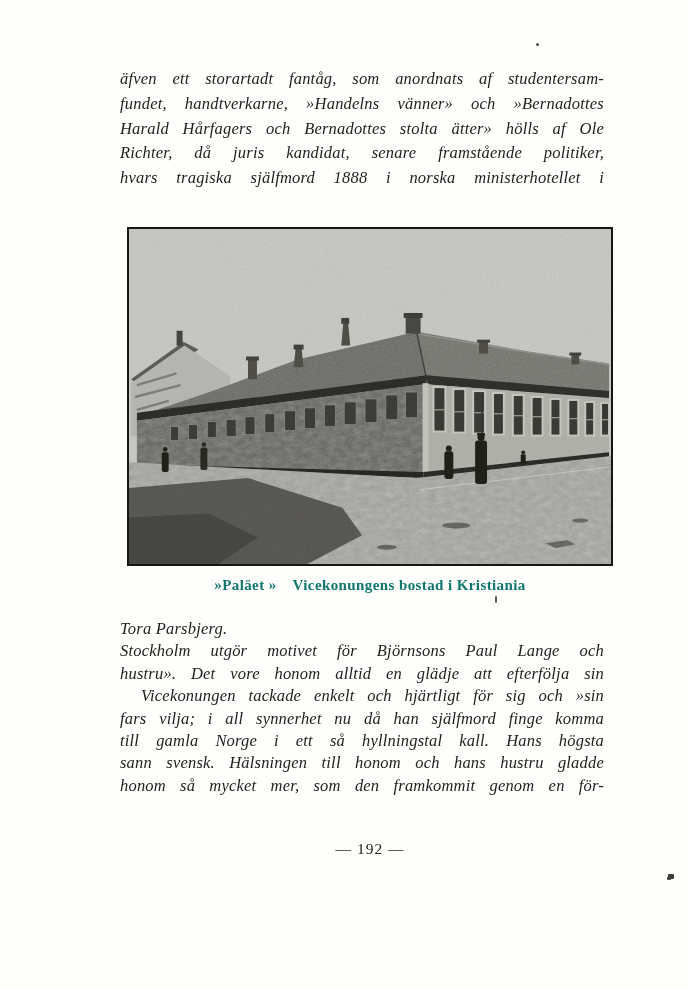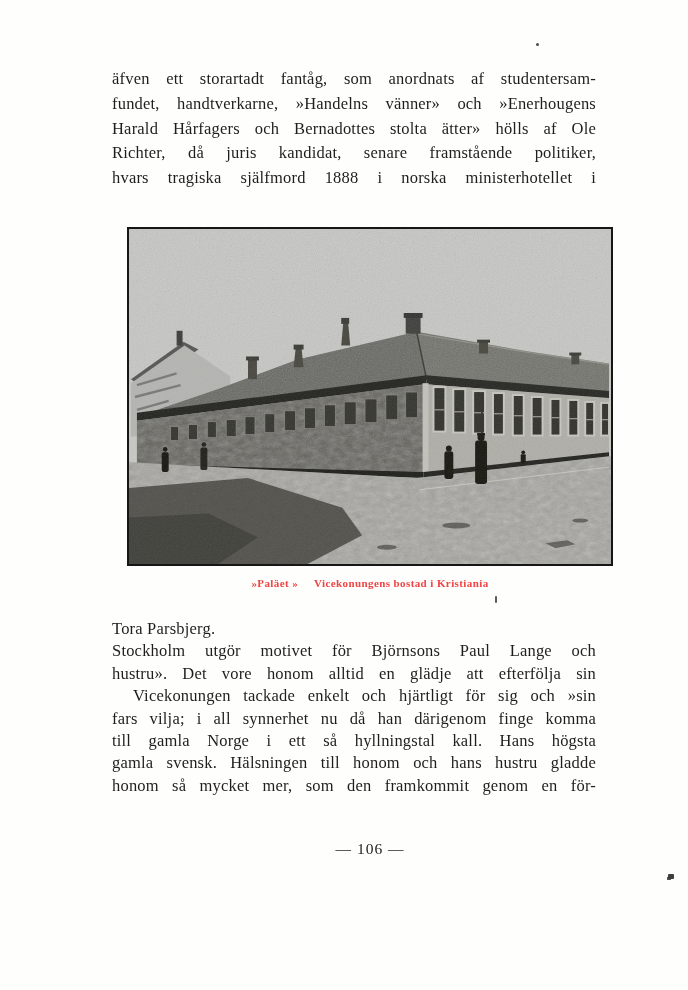--- a/index.html
+++ b/index.html
@@ -11,7 +11,7 @@
   }
   .page{position:absolute;inset:0;}
   
-  .textblock{position:absolute;left:112px;width:484px;}
+  .textblock{position:absolute;left:120px;width:484px;font-style:italic;}
   .para1{top:67px;}
   .block2{top:618px;}
   .tline{

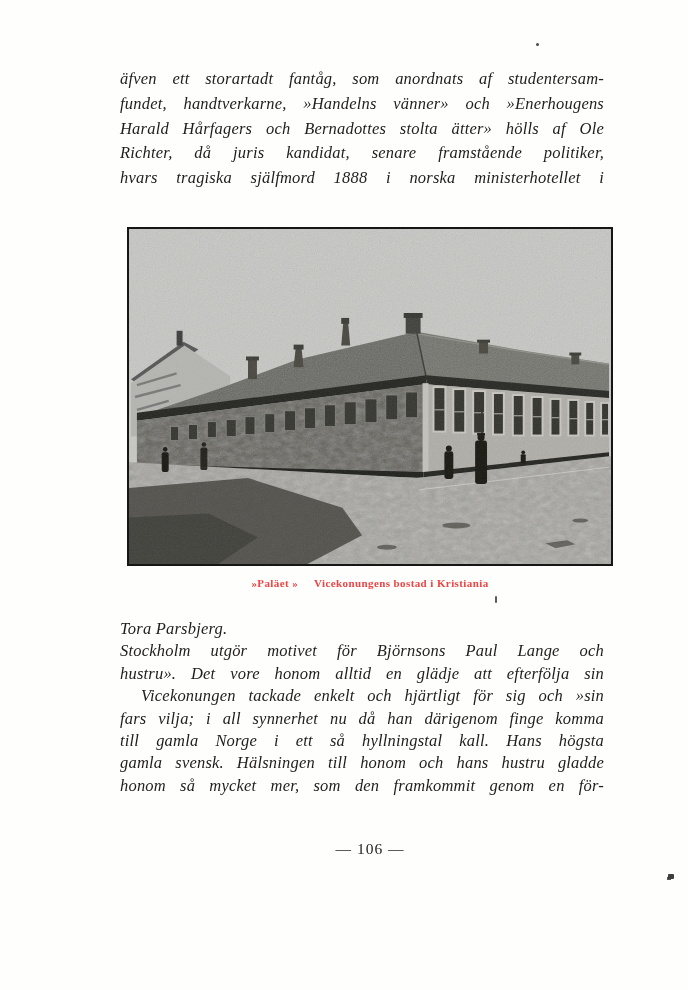--- a/index.html
+++ b/index.html
@@ -57,7 +57,7 @@
 
   <div class="textblock para1">
     <div class="tline">äfven ett storartadt fantåg, som anordnats af studentersam-</div>
-    <div class="tline">fundet, handtverkarne, »Handelns vänner» och »Enerhougens</div>
+    <div class="tline">fundet, handtverkarne, »Handelns vänner» och »Bernadottes</div>
     <div class="tline">Harald Hårfagers och Bernadottes stolta ätter» hölls af Ole</div>
     <div class="tline">Richter, då juris kandidat, senare framstående politiker,</div>
     <div class="tline">hvars tragiska själfmord 1888 i norska ministerhotellet i</div>

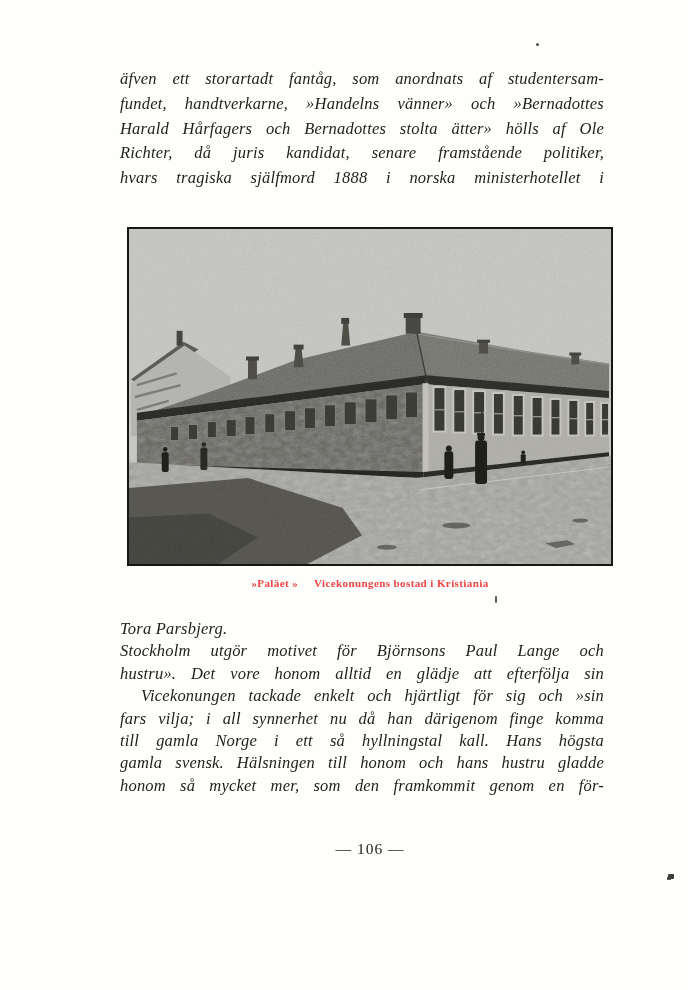--- a/index.html
+++ b/index.html
@@ -34,8 +34,8 @@
   .photo svg{display:block;width:100%;height:100%;}
   .caption{
     position:absolute;left:127px;top:577px;width:486px;height:17px;
-    text-align:center;font-size:11px;font-weight:bold;
-    letter-spacing:0.4px;color:#ef4444;
+    text-align:center;font-size:15px;font-weight:bold;
+    letter-spacing:0.4px;color:#0f766e;
   }
   .caption .cap-title{margin-right:16px;}
   

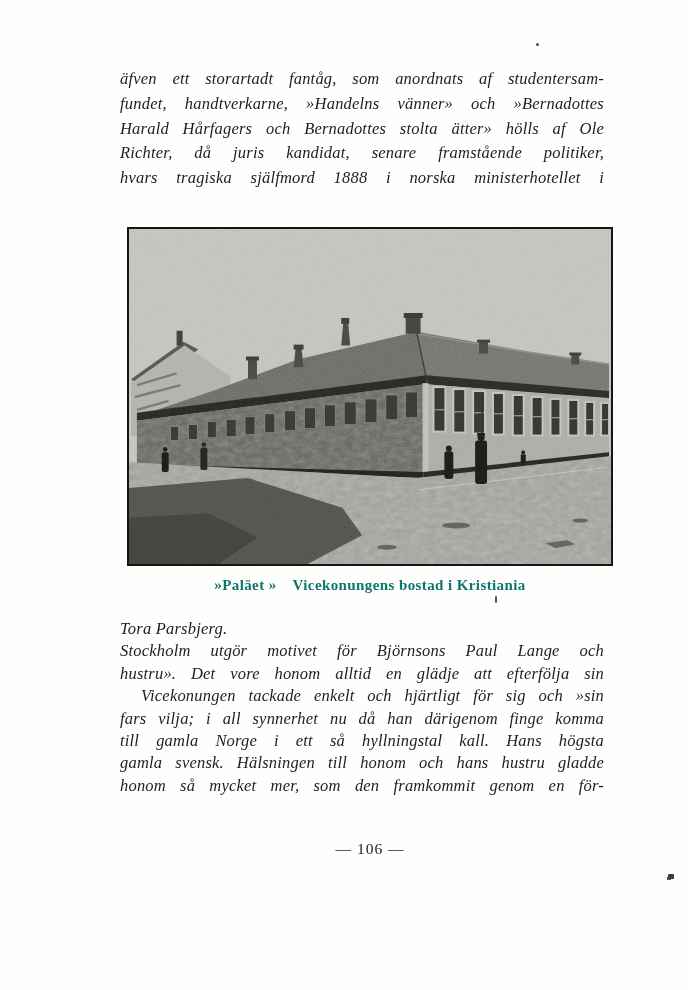--- a/index.html
+++ b/index.html
@@ -233,7 +233,7 @@
     <div class="tline">Stockholm utgör motivet för Björnsons Paul Lange och</div>
     <div class="tline">hustru».  Det vore honom alltid en glädje att efterfölja sin</div>
     <div class="tline indent">Vicekonungen tackade enkelt och hjärtligt för sig och »sin</div>
-    <div class="tline">fars vilja; i all synnerhet nu då han därigenom finge komma</div>
+    <div class="tline">fars vilja; i all synnerhet nu då han själfmord finge komma</div>
     <div class="tline">till gamla Norge i ett så hyllningstal kall.  Hans högsta</div>
     <div class="tline">gamla svensk.  Hälsningen till honom och hans hustru gladde</div>
     <div class="tline">honom så mycket mer, som den framkommit genom en för-</div>

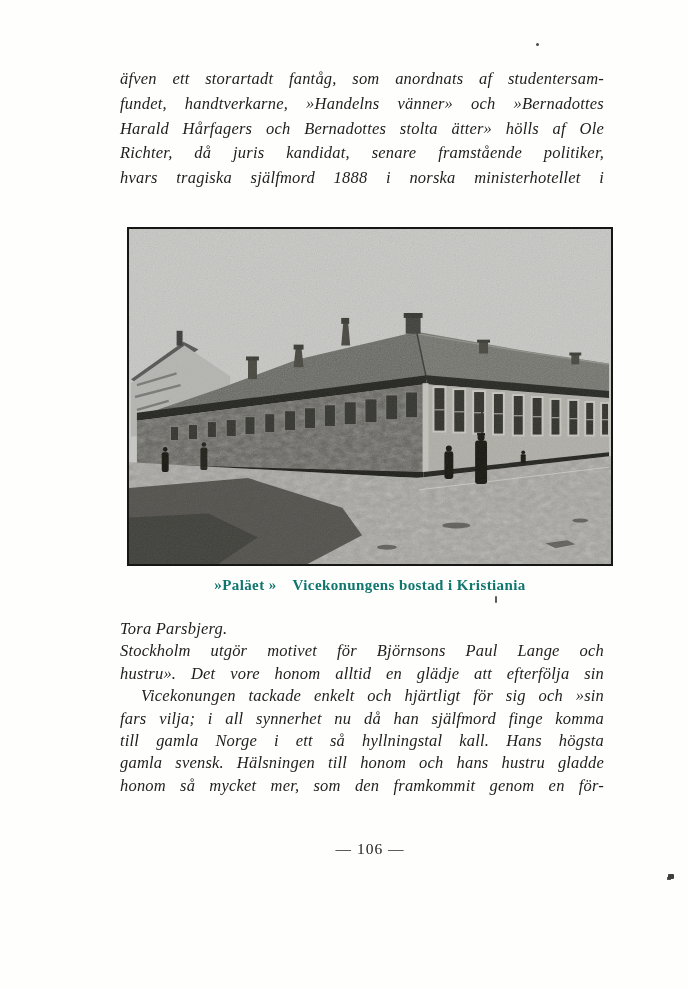--- a/index.html
+++ b/index.html
@@ -235,7 +235,7 @@
     <div class="tline indent">Vicekonungen tackade enkelt och hjärtligt för sig och »sin</div>
     <div class="tline">fars vilja; i all synnerhet nu då han själfmord finge komma</div>
     <div class="tline">till gamla Norge i ett så hyllningstal kall.  Hans högsta</div>
-    <div class="tline">gamla svensk.  Hälsningen till honom och hans hustru gladde</div>
+    <div class="tline">sann svensk.  Hälsningen till honom och hans hustru gladde</div>
     <div class="tline">honom så mycket mer, som den framkommit genom en för-</div>
   </div>
 

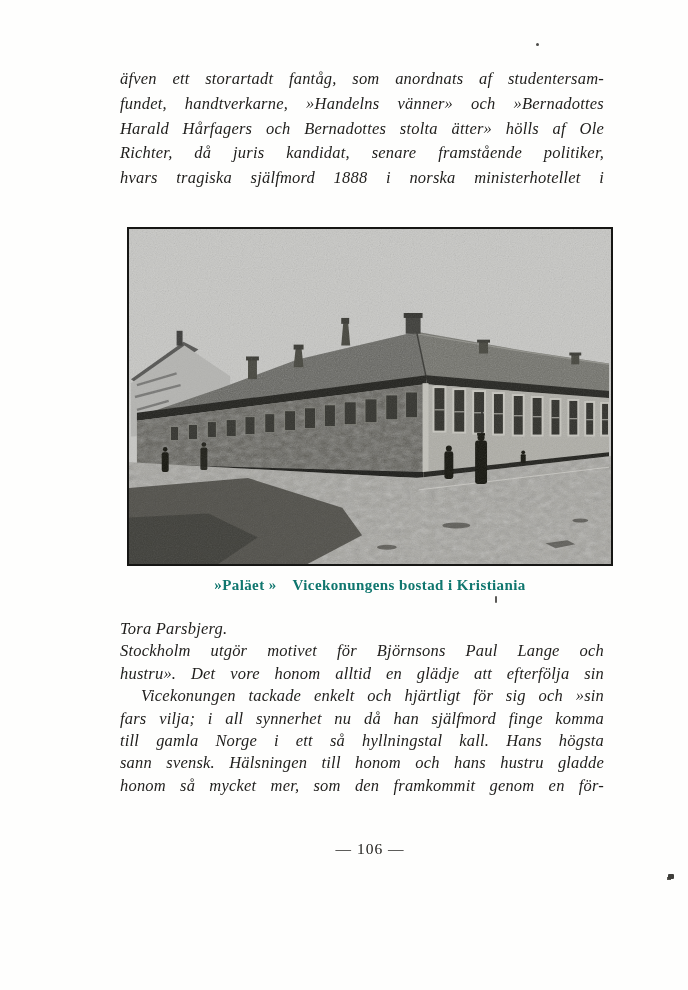--- a/index.html
+++ b/index.html
@@ -239,7 +239,7 @@
     <div class="tline">honom så mycket mer, som den framkommit genom en för-</div>
   </div>
 
-  <div class="page-number">— 106 —</div>
+  <div class="page-number">— 192 —</div>
 
   <div class="speck speck-1"></div>
   <div class="speck speck-2"></div>

